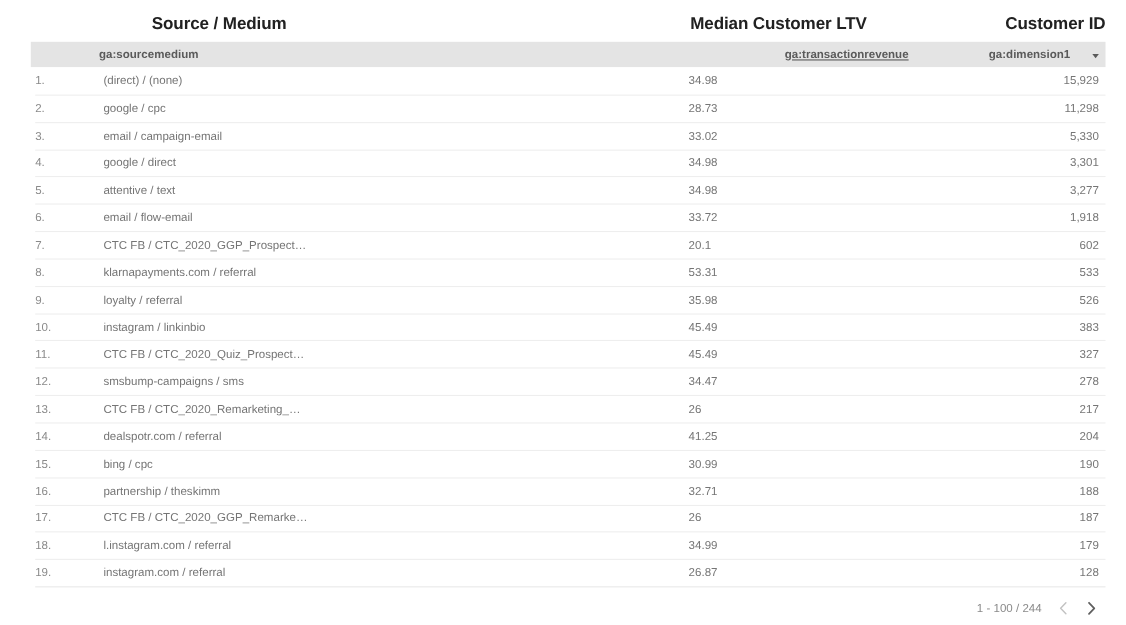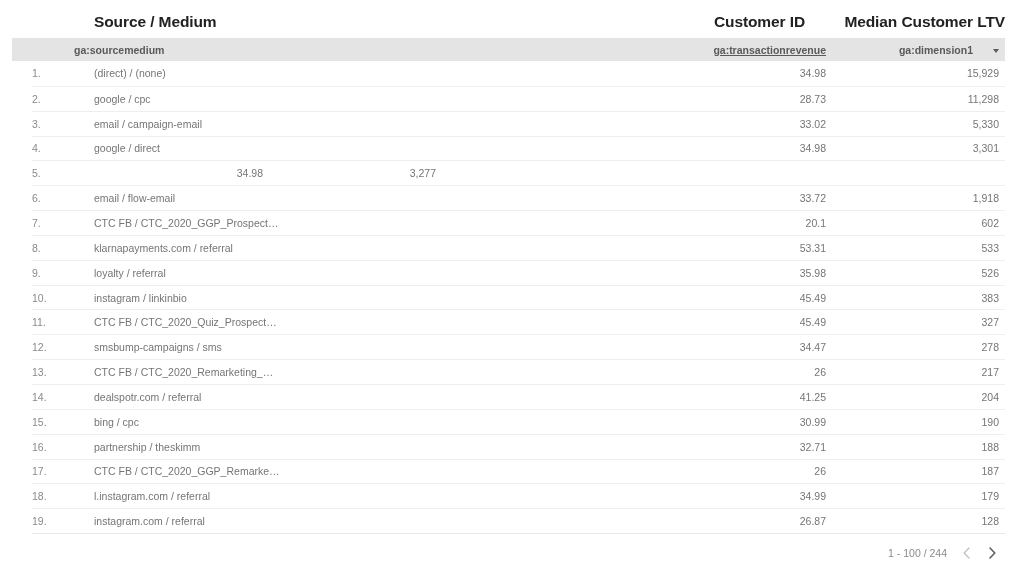--- a/index.html
+++ b/index.html
@@ -30,6 +30,7 @@
     padding: 0 19px 0 32px;
     height: 38px;
     box-sizing: border-box;
+    gap: 44px;
   }
   .title-cell {
     font-size: 15.5px;

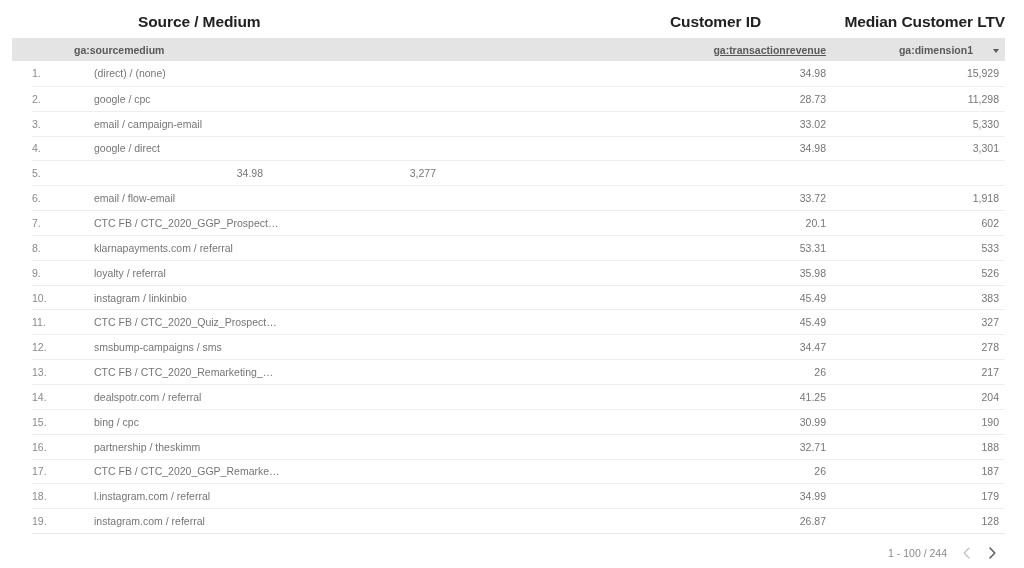--- a/index.html
+++ b/index.html
@@ -160,8 +160,8 @@
   <div class="title-row">
     <div class="title-cell t-index"></div>
     <div class="title-cell t-dim">Source / Medium</div>
+    <div class="title-cell t-m1">Median Customer LTV</div>
     <div class="title-cell t-m2">Customer ID</div>
-    <div class="title-cell t-m1">Median Customer LTV</div>
   </div>
 
   <div class="field-row">

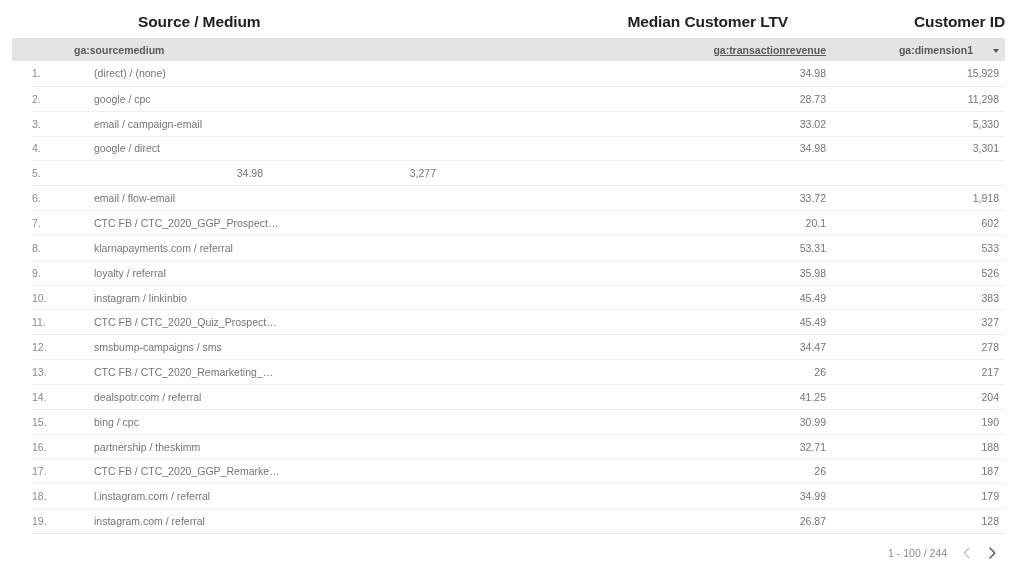--- a/index.html
+++ b/index.html
@@ -51,7 +51,7 @@
     display: flex;
     align-items: center;
     height: 23px;
-    margin: 0 19px 0 12px;
+    margin: 0 19px 0 28px;
     background: #e4e4e4;
     font-size: 10.5px;
     font-weight: 700;

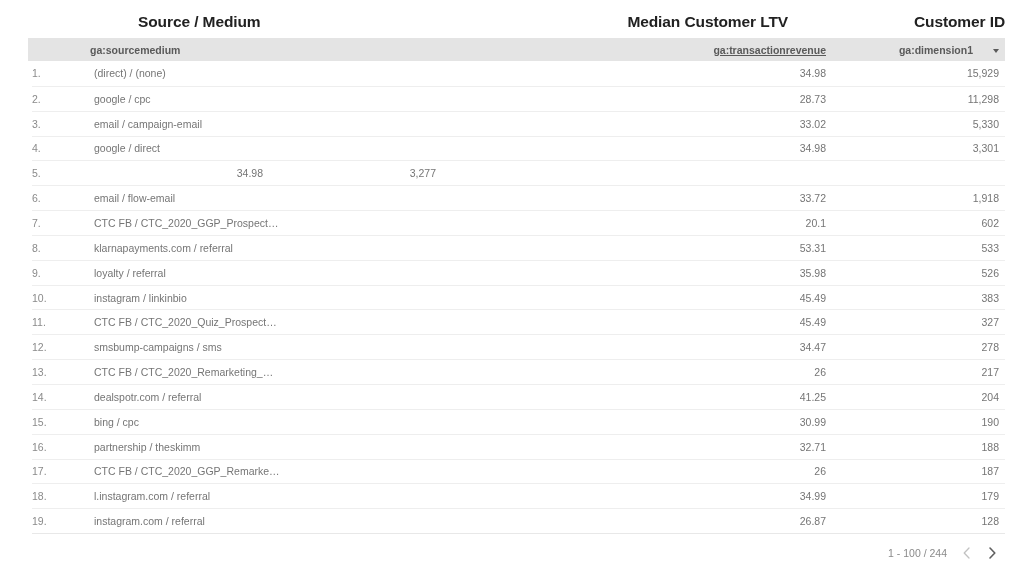--- a/index.html
+++ b/index.html
@@ -113,7 +113,7 @@
   }
   .c-m1 {
     flex: 0 0 200px;
-    text-align: right;
+    text-align: left;
     white-space: nowrap;
     color: #757575;
   }

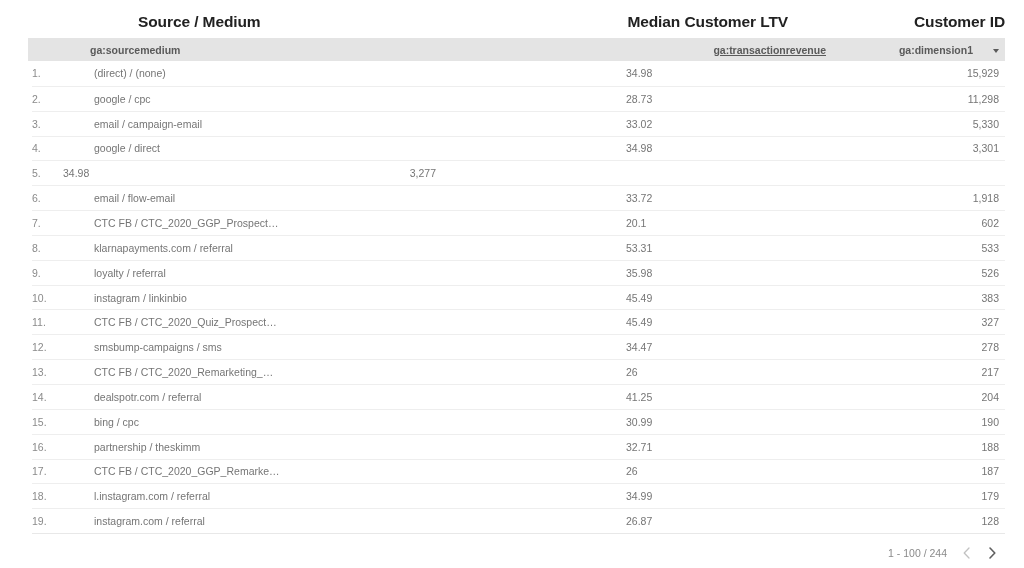--- a/index.html
+++ b/index.html
@@ -206,6 +206,7 @@
 
     <div class="data-row">
       <div class="c-index">5.</div>
+      <div class="c-dim">attentive / text</div>
       <div class="c-m1">34.98</div>
       <div class="c-m2">3,277</div>
     </div>

